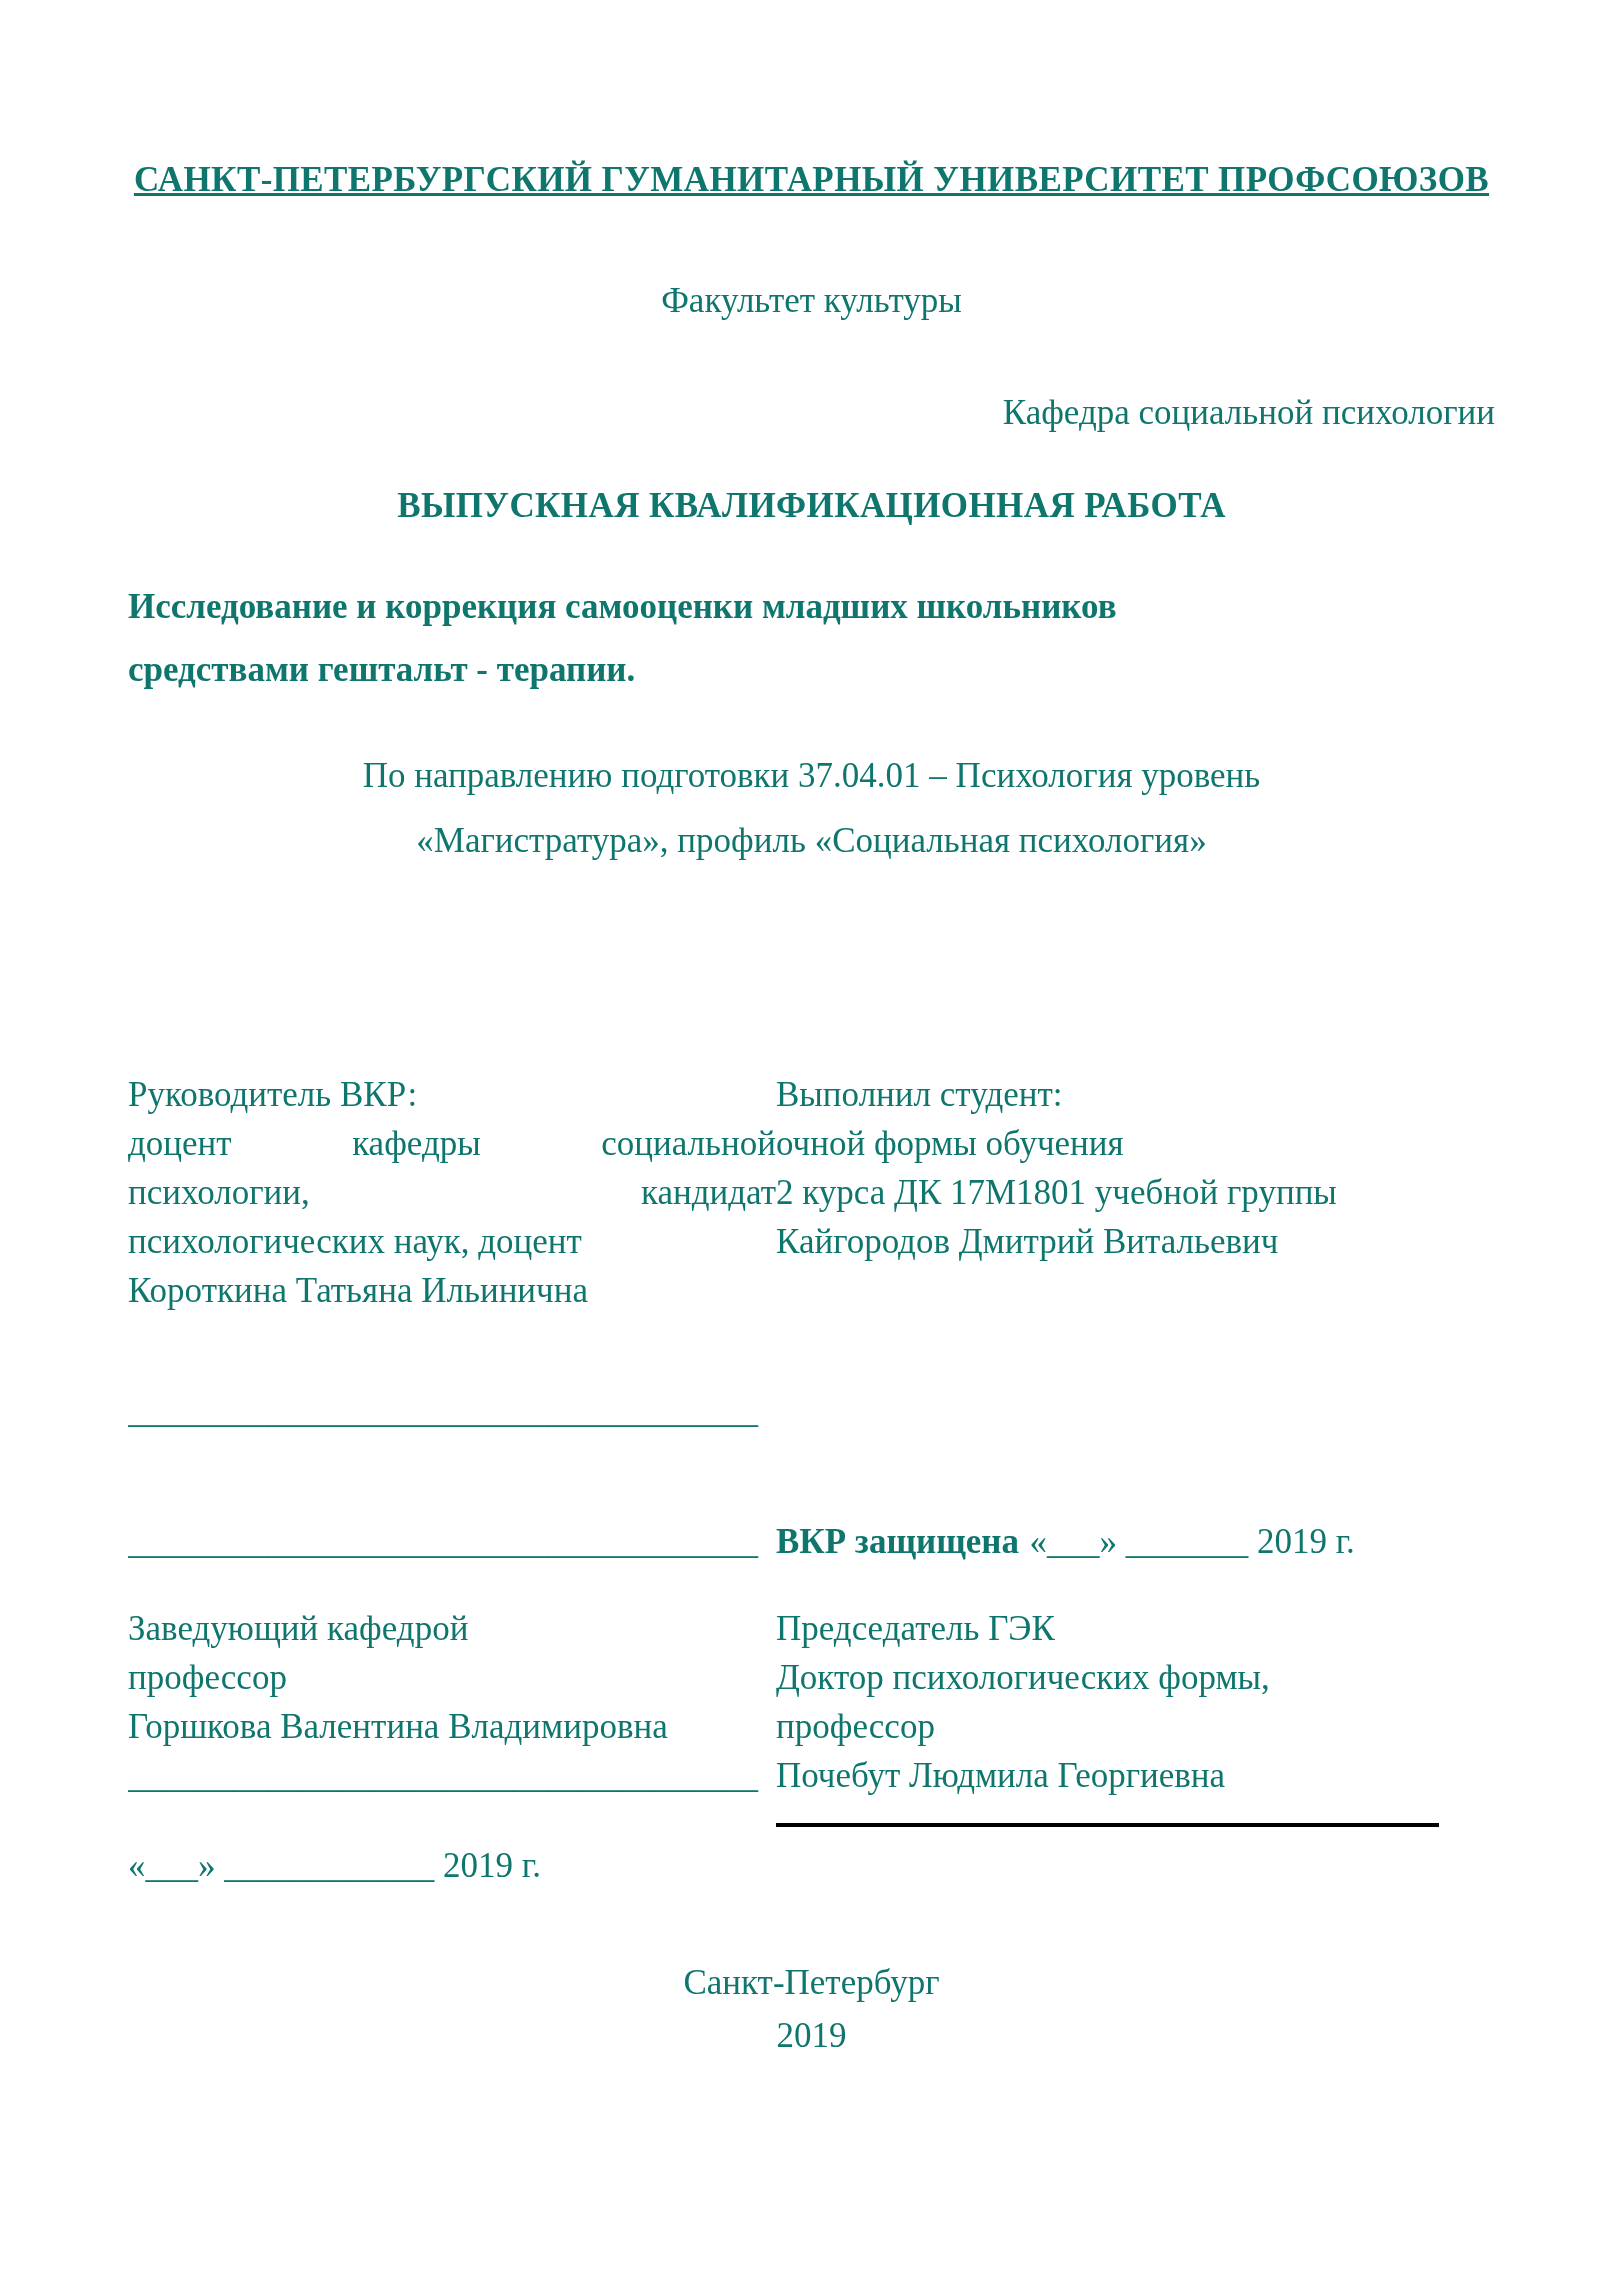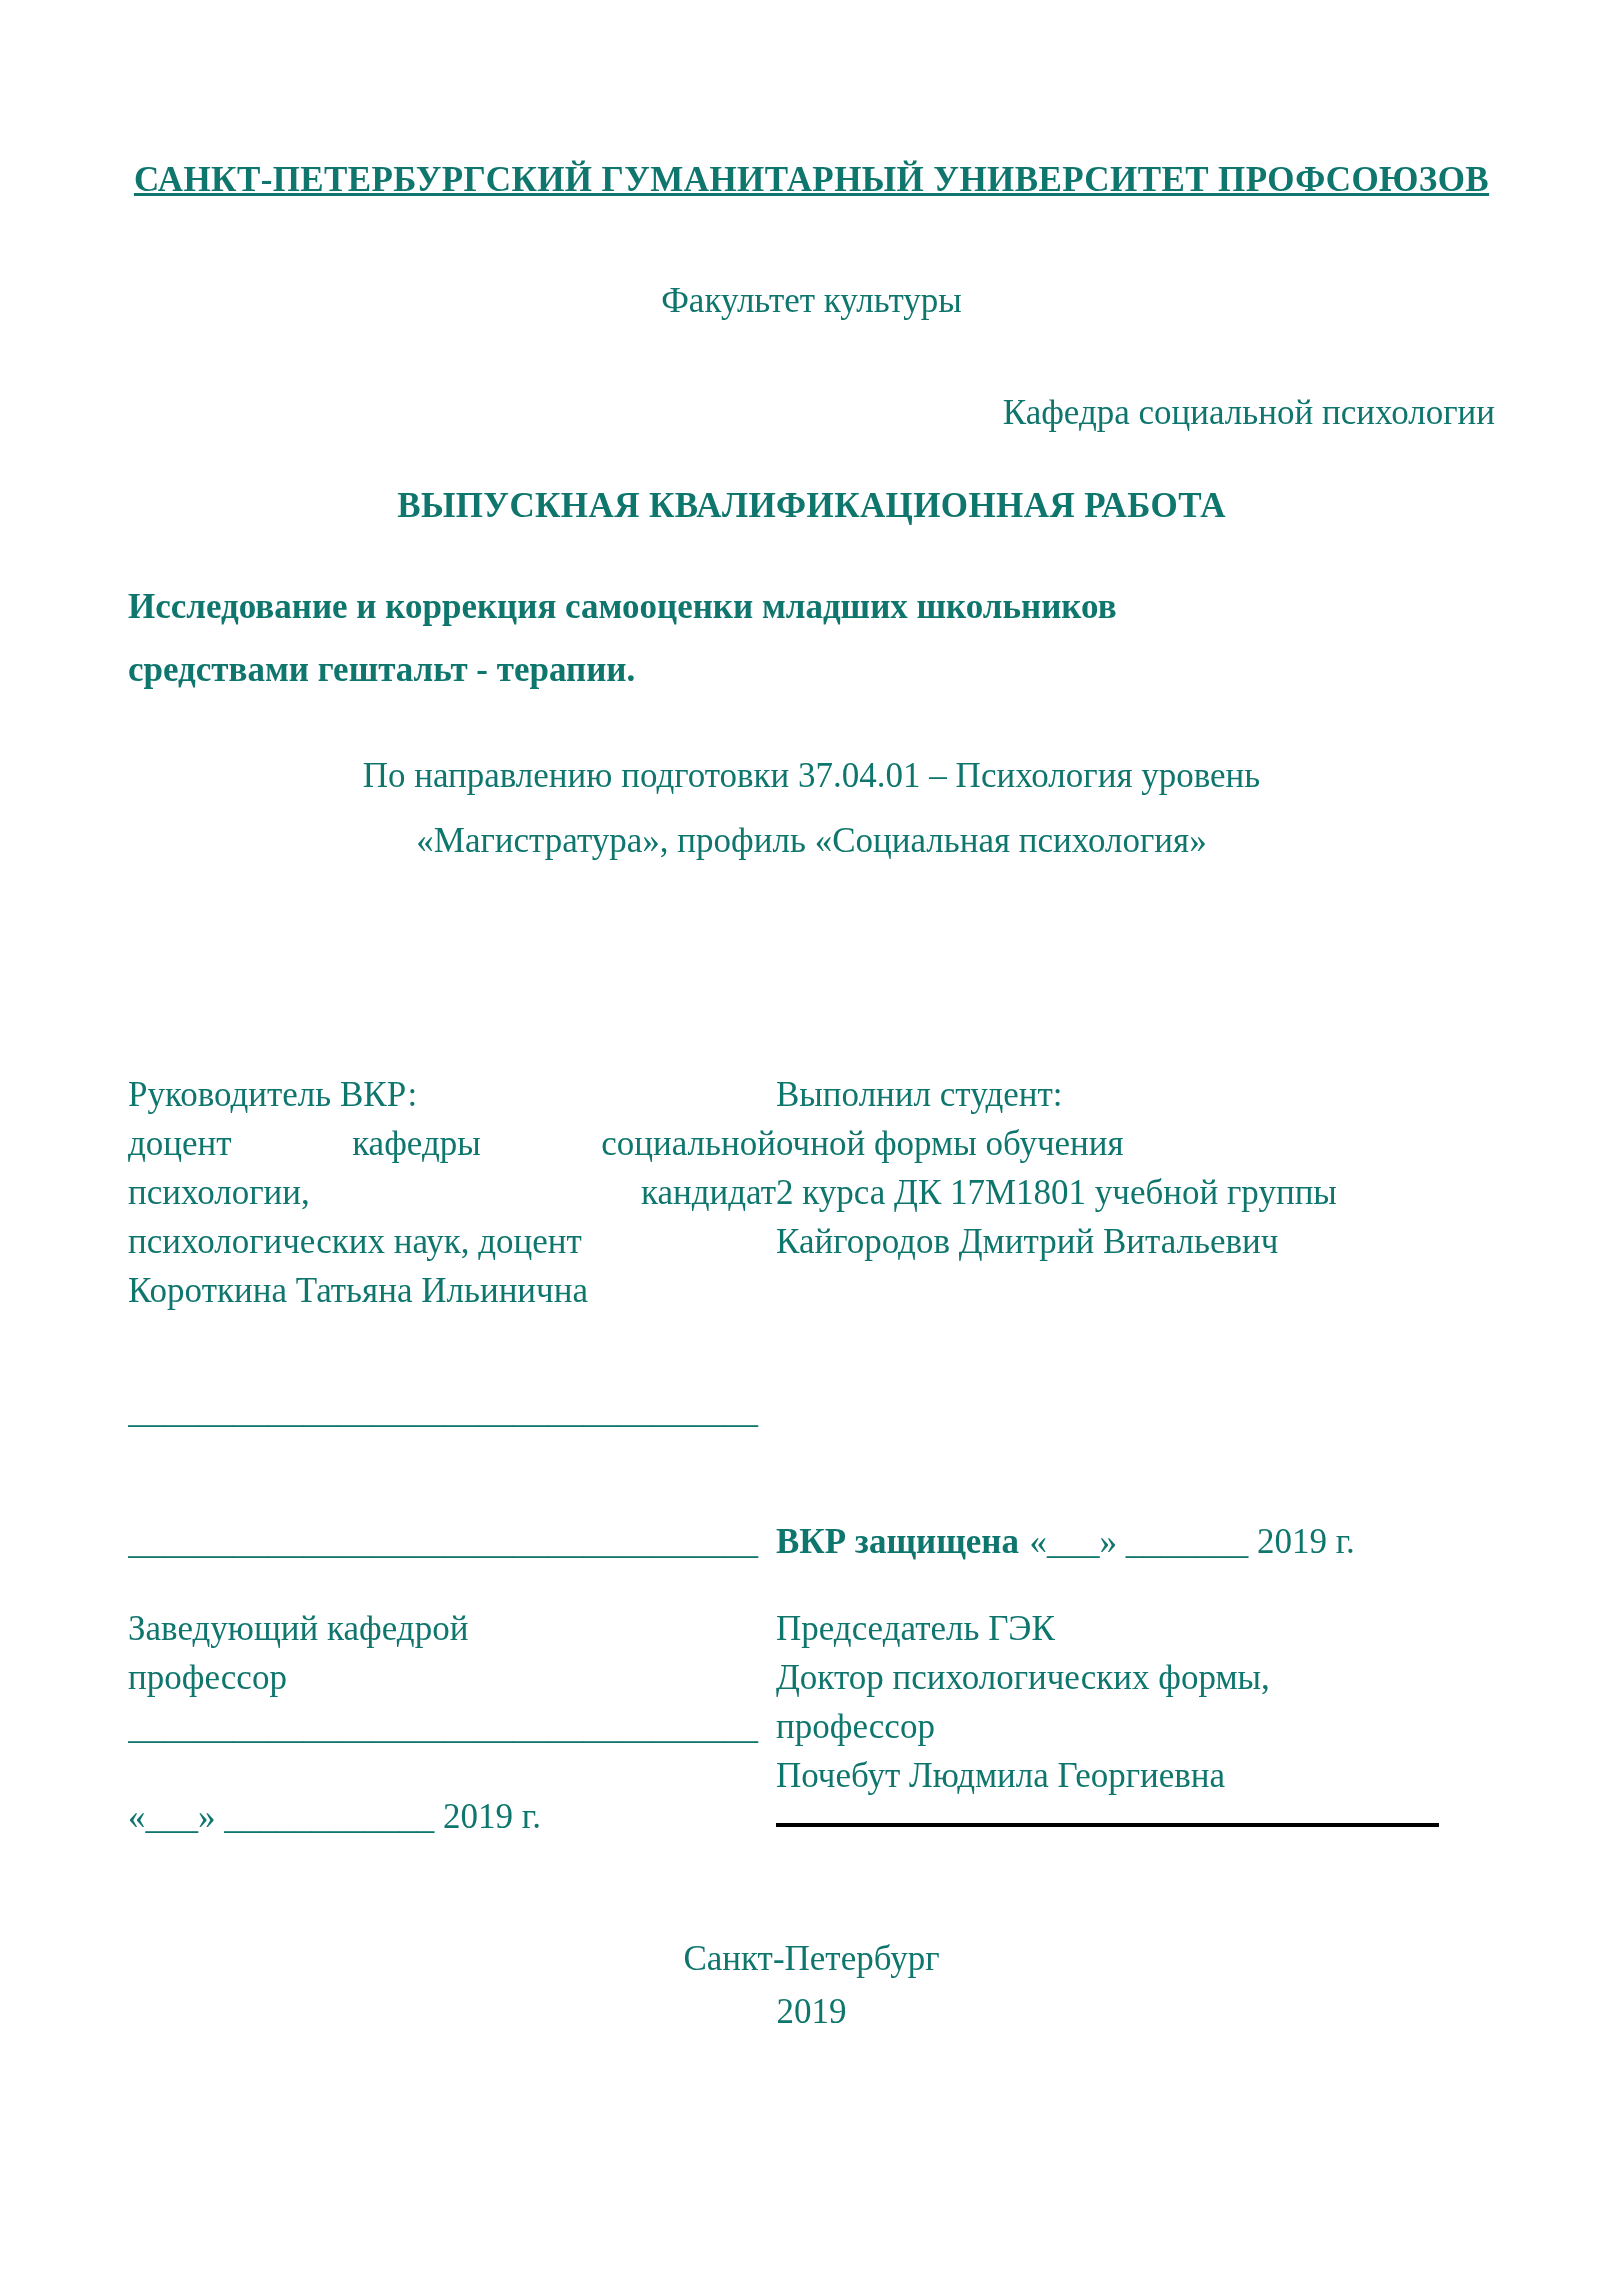--- a/index.html
+++ b/index.html
@@ -144,6 +144,7 @@
     <div class="col-left">
       <div>Заведующий кафедрой</div>
       <div>профессор</div>
+      <div>Горшкова Валентина Владимировна</div>
       <div class="sig-text">____________________________________</div>
       <div class="head-date">«___» ____________ 2019 г.</div>
     </div>

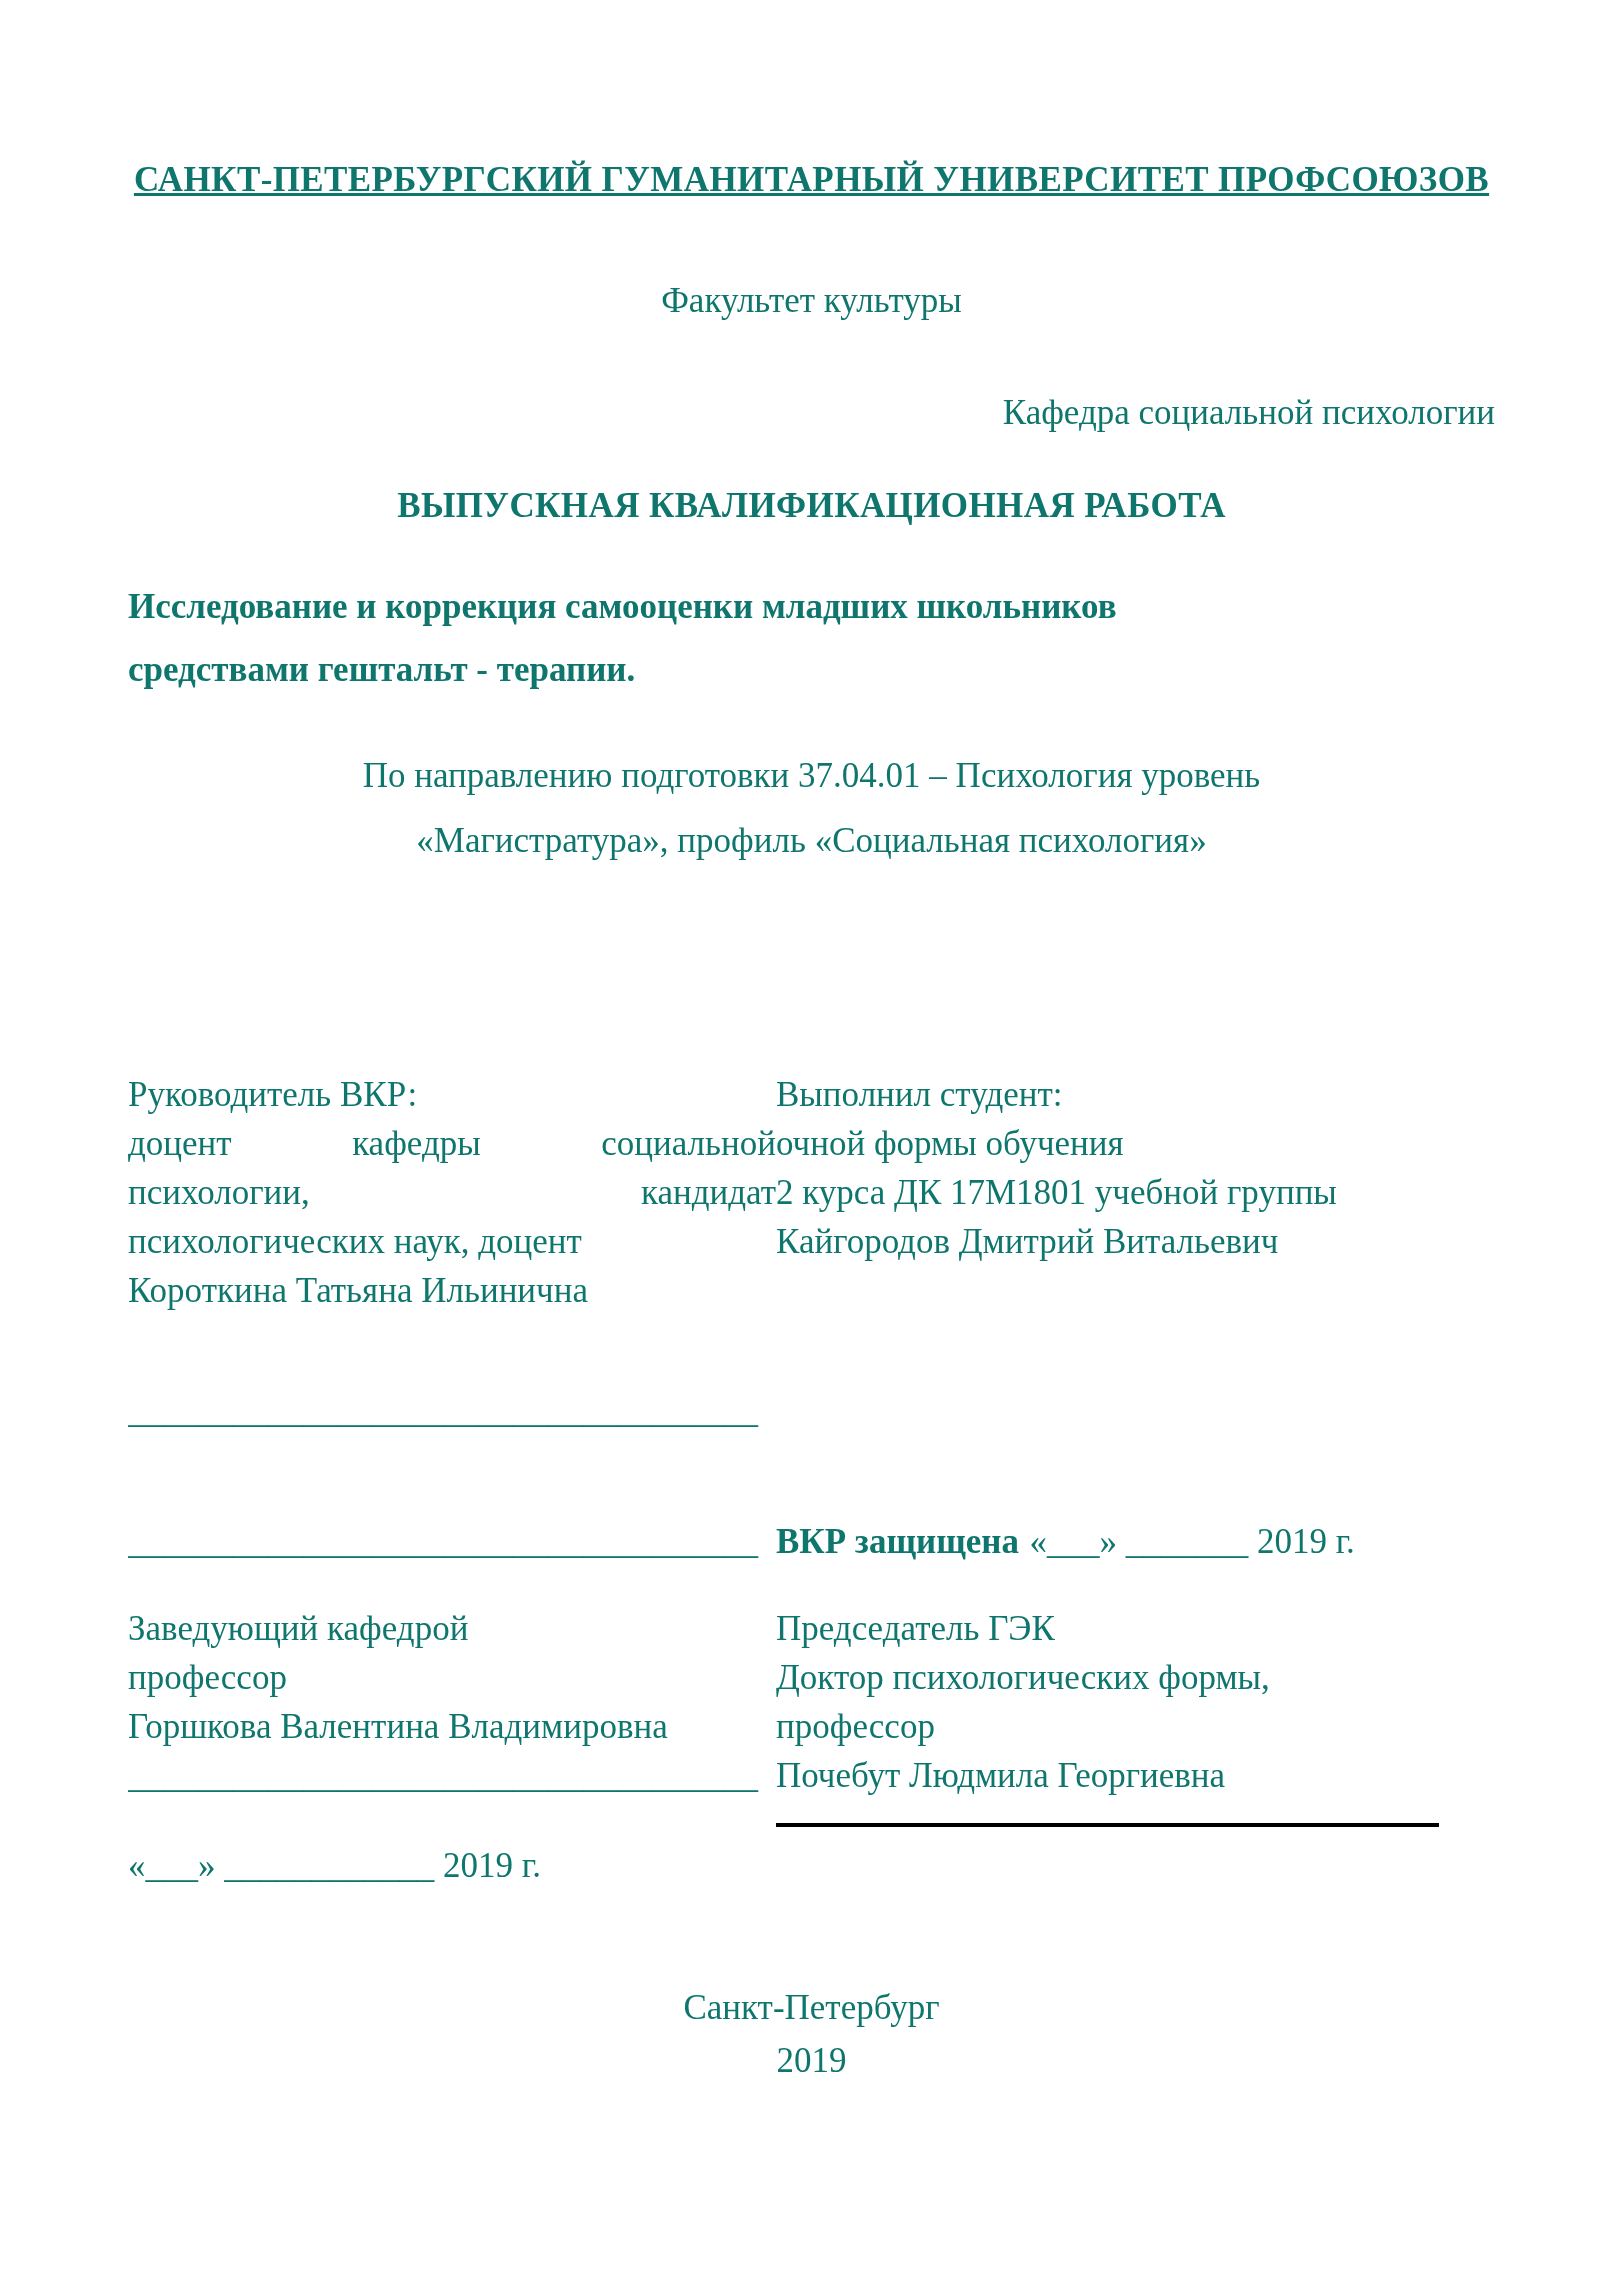--- a/index.html
+++ b/index.html
@@ -83,7 +83,7 @@
   }
 
   .footer {
-    margin-top: 91px;
+    margin-top: 66px;
     text-align: center;
     line-height: 53px;
   }

